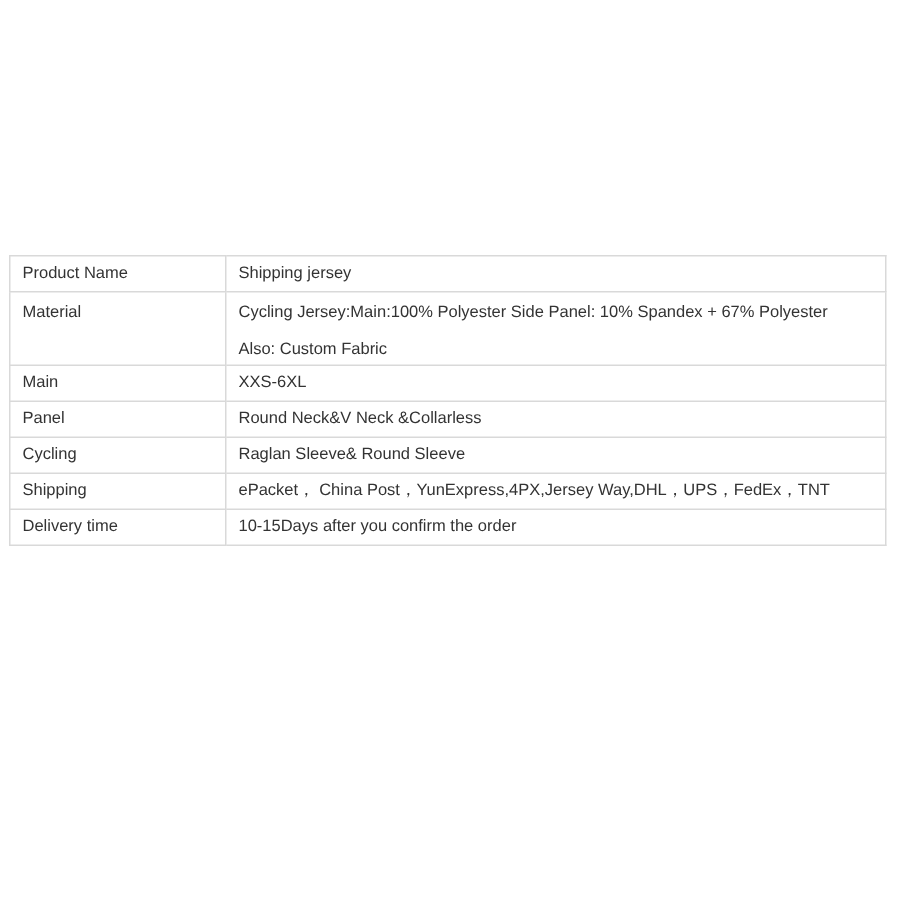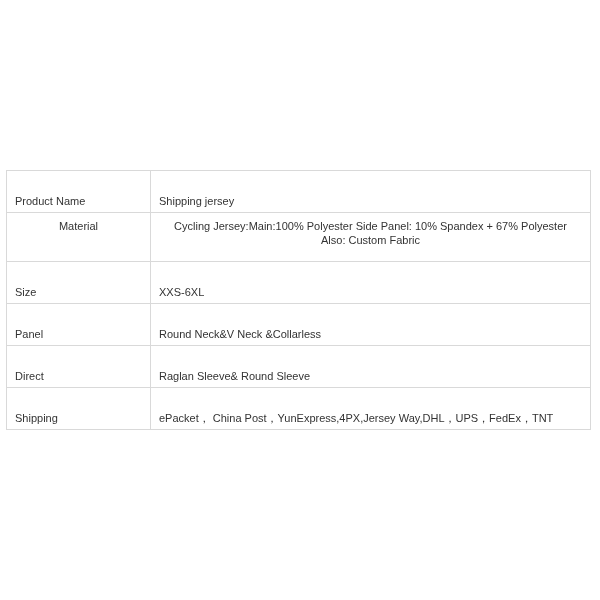--- a/index.html
+++ b/index.html
@@ -36,7 +36,7 @@
     }
     .spec-table tr.row td {
       height: 24px;
-      padding-top: 23px;
+      padding-top: 4px;
       padding-bottom: 4px;
       box-sizing: border-box;
     }

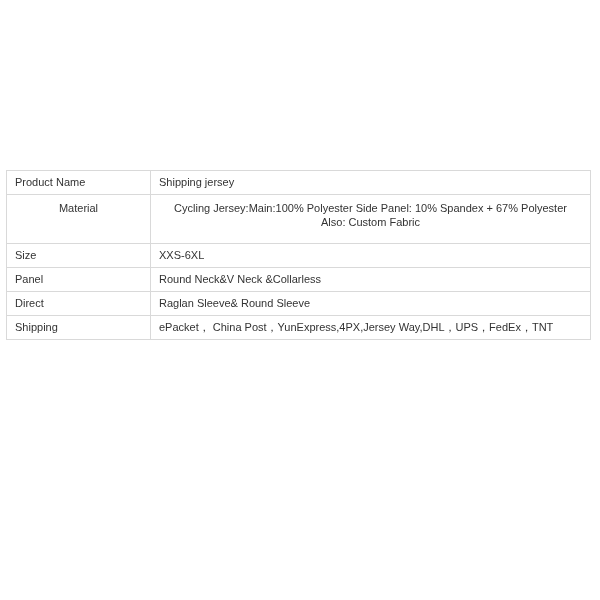--- a/index.html
+++ b/index.html
@@ -44,7 +44,6 @@
       height: 49px;
       padding-top: 6px;
       box-sizing: border-box;
-      text-align: center;
     }
     .line2 {
       display: block;

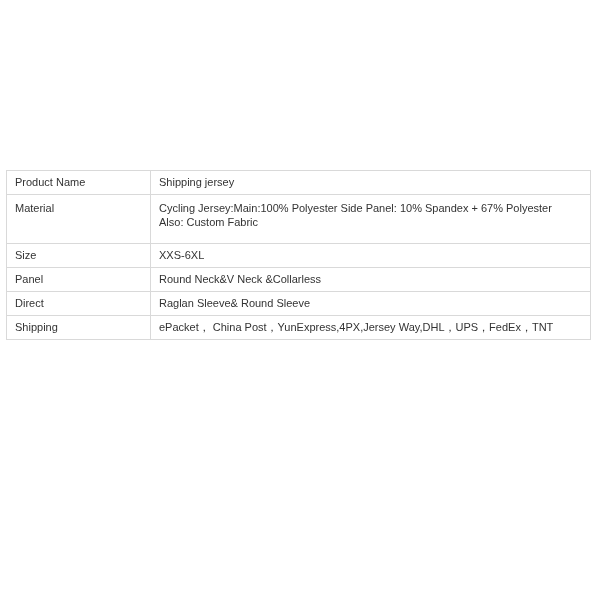--- a/index.html
+++ b/index.html
@@ -47,6 +47,7 @@
     }
     .line2 {
       display: block;
+      margin-top: 11px;
     }
   </style>
 </head>

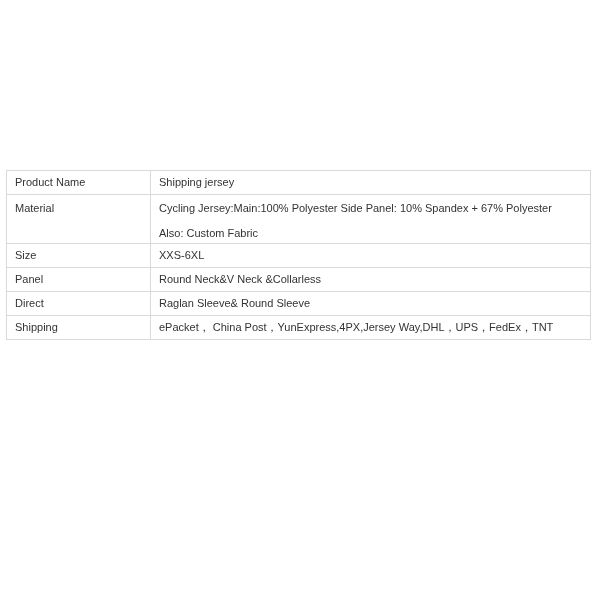--- a/index.html
+++ b/index.html
@@ -67,7 +67,7 @@
       </td>
     </tr>
     <tr class="row">
-      <td class="label">Size</td>
+      <td class="label">Main</td>
       <td class="value">XXS-6XL</td>
     </tr>
     <tr class="row">

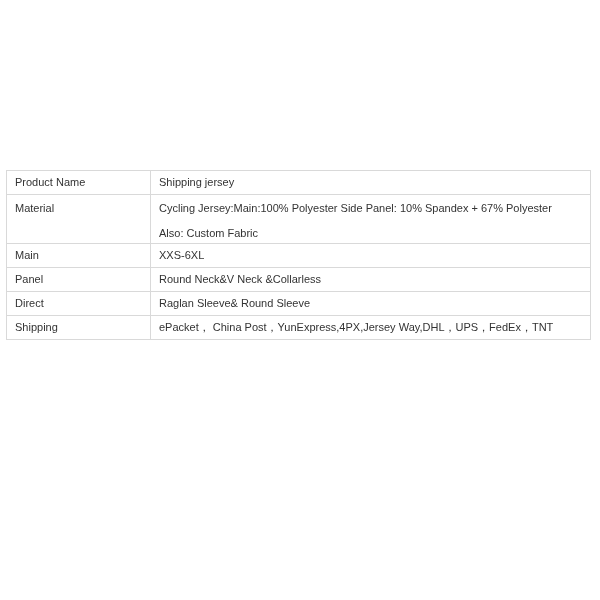--- a/index.html
+++ b/index.html
@@ -75,7 +75,7 @@
       <td class="value">Round Neck&amp;V Neck &amp;Collarless</td>
     </tr>
     <tr class="row">
-      <td class="label">Direct</td>
+      <td class="label">Cycling</td>
       <td class="value">Raglan Sleeve&amp; Round Sleeve</td>
     </tr>
     <tr class="row">

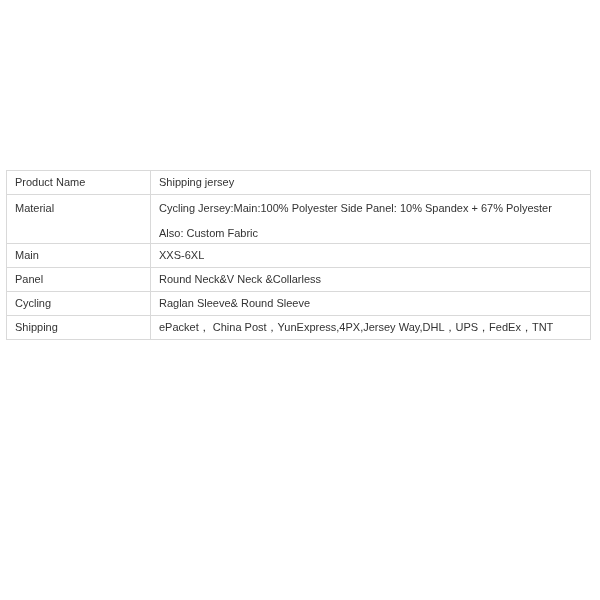--- a/index.html
+++ b/index.html
@@ -82,6 +82,10 @@
       <td class="label">Shipping</td>
       <td class="value">ePacket， China Post，YunExpress,4PX,Jersey Way,DHL，UPS，FedEx，TNT</td>
     </tr>
+    <tr class="row">
+      <td class="label">Delivery time</td>
+      <td class="value">10-15Days after you confirm the order</td>
+    </tr>
   </tbody>
 </table>
 

